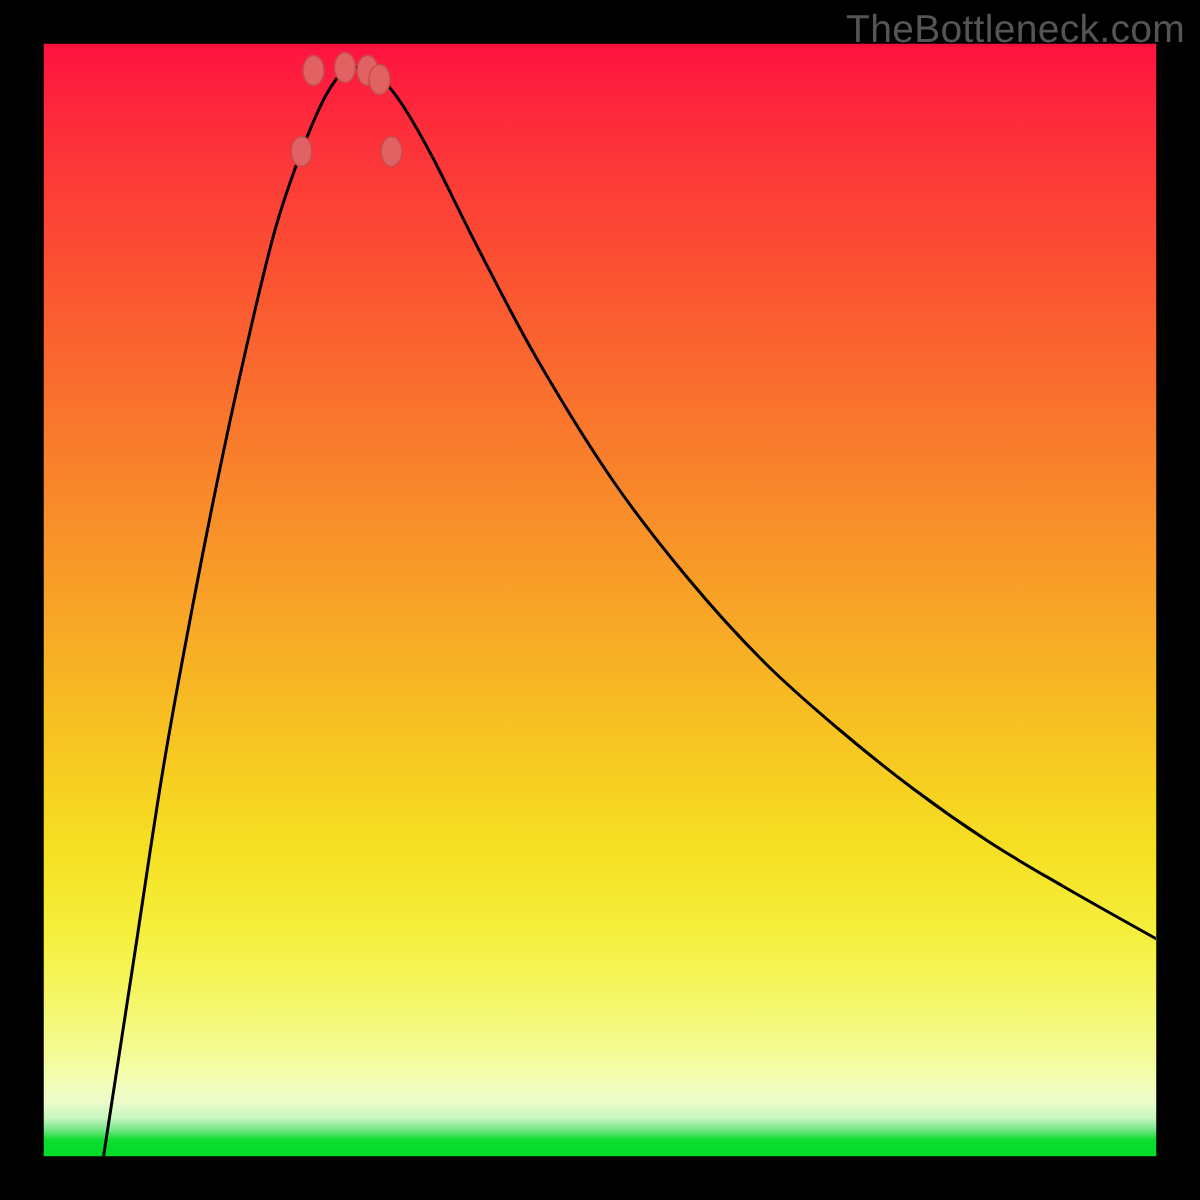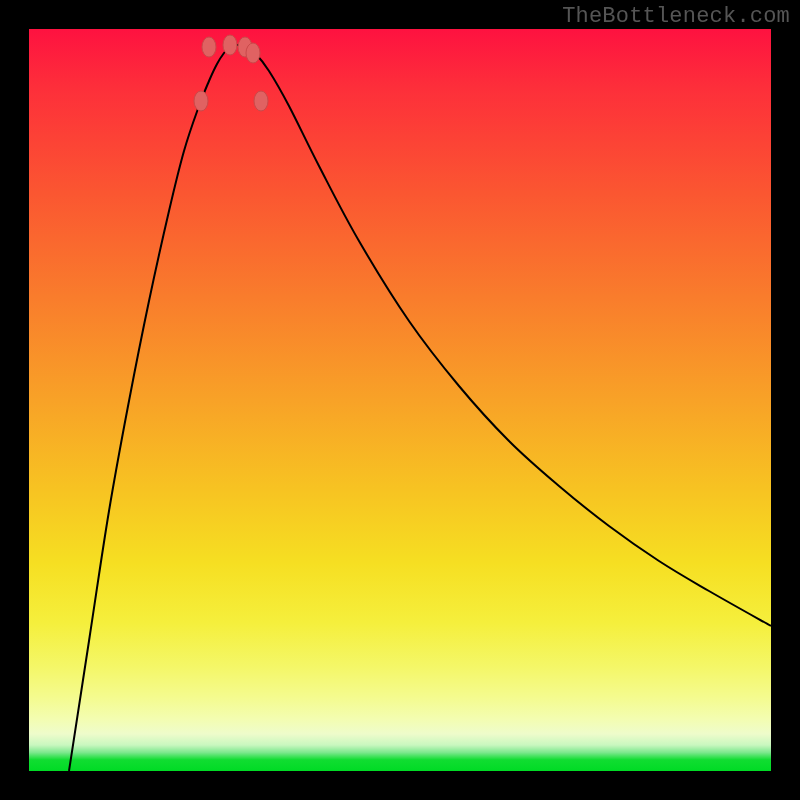--- a/index.html
+++ b/index.html
@@ -14,8 +14,8 @@
     position: absolute;
     top: 4px;
     right: 10px;
-    font-family: Liberation Mono, monospace;
-    font-size: 22px;
+    font-family: Liberation Sans, sans-serif;
+    font-size: 26px;
     font-weight: 500;
     color: #555;
     letter-spacing: 0.2px;

